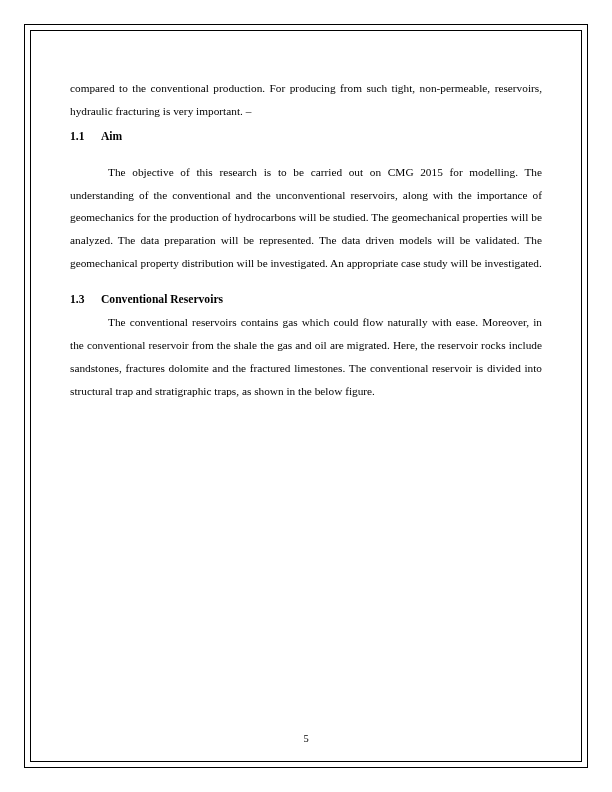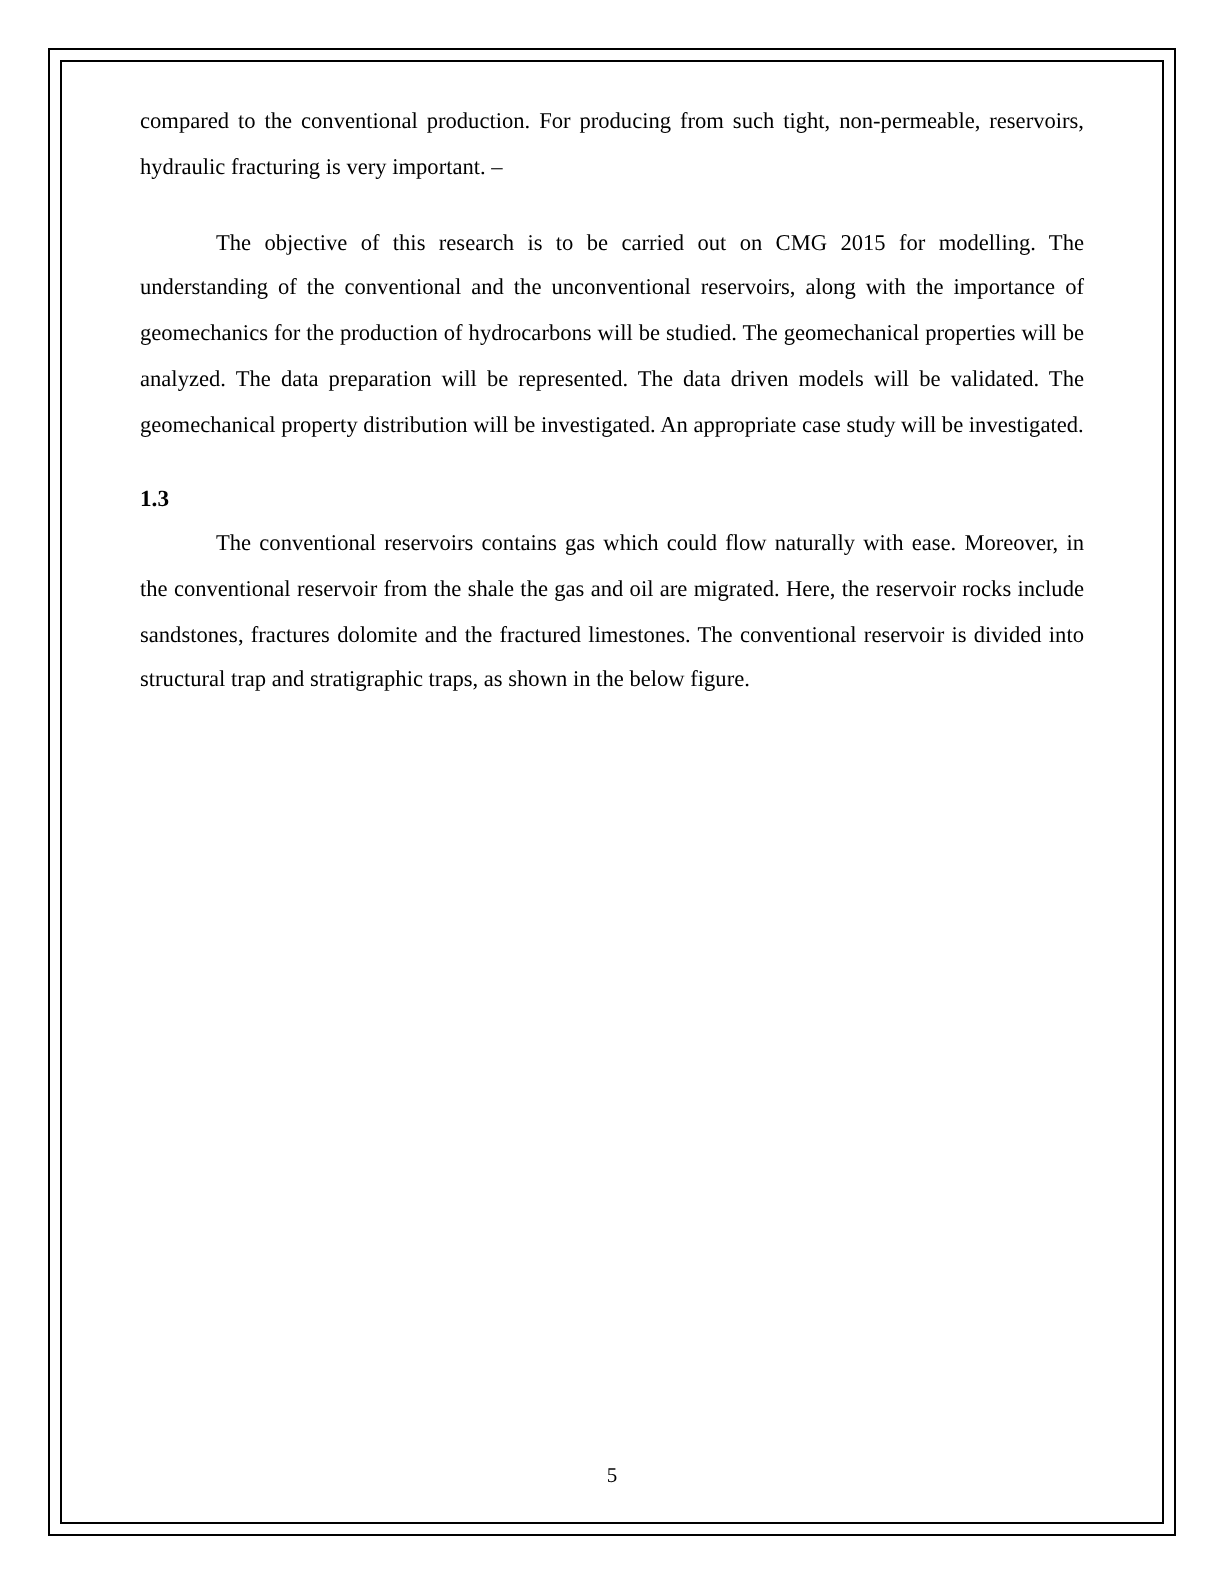--- a/index.html
+++ b/index.html
@@ -41,7 +41,7 @@
   .content {
     position: absolute;
     left: 70px;
-    top: 50px;
+    top: 77px;
     width: 472px;
     box-sizing: border-box;
   }

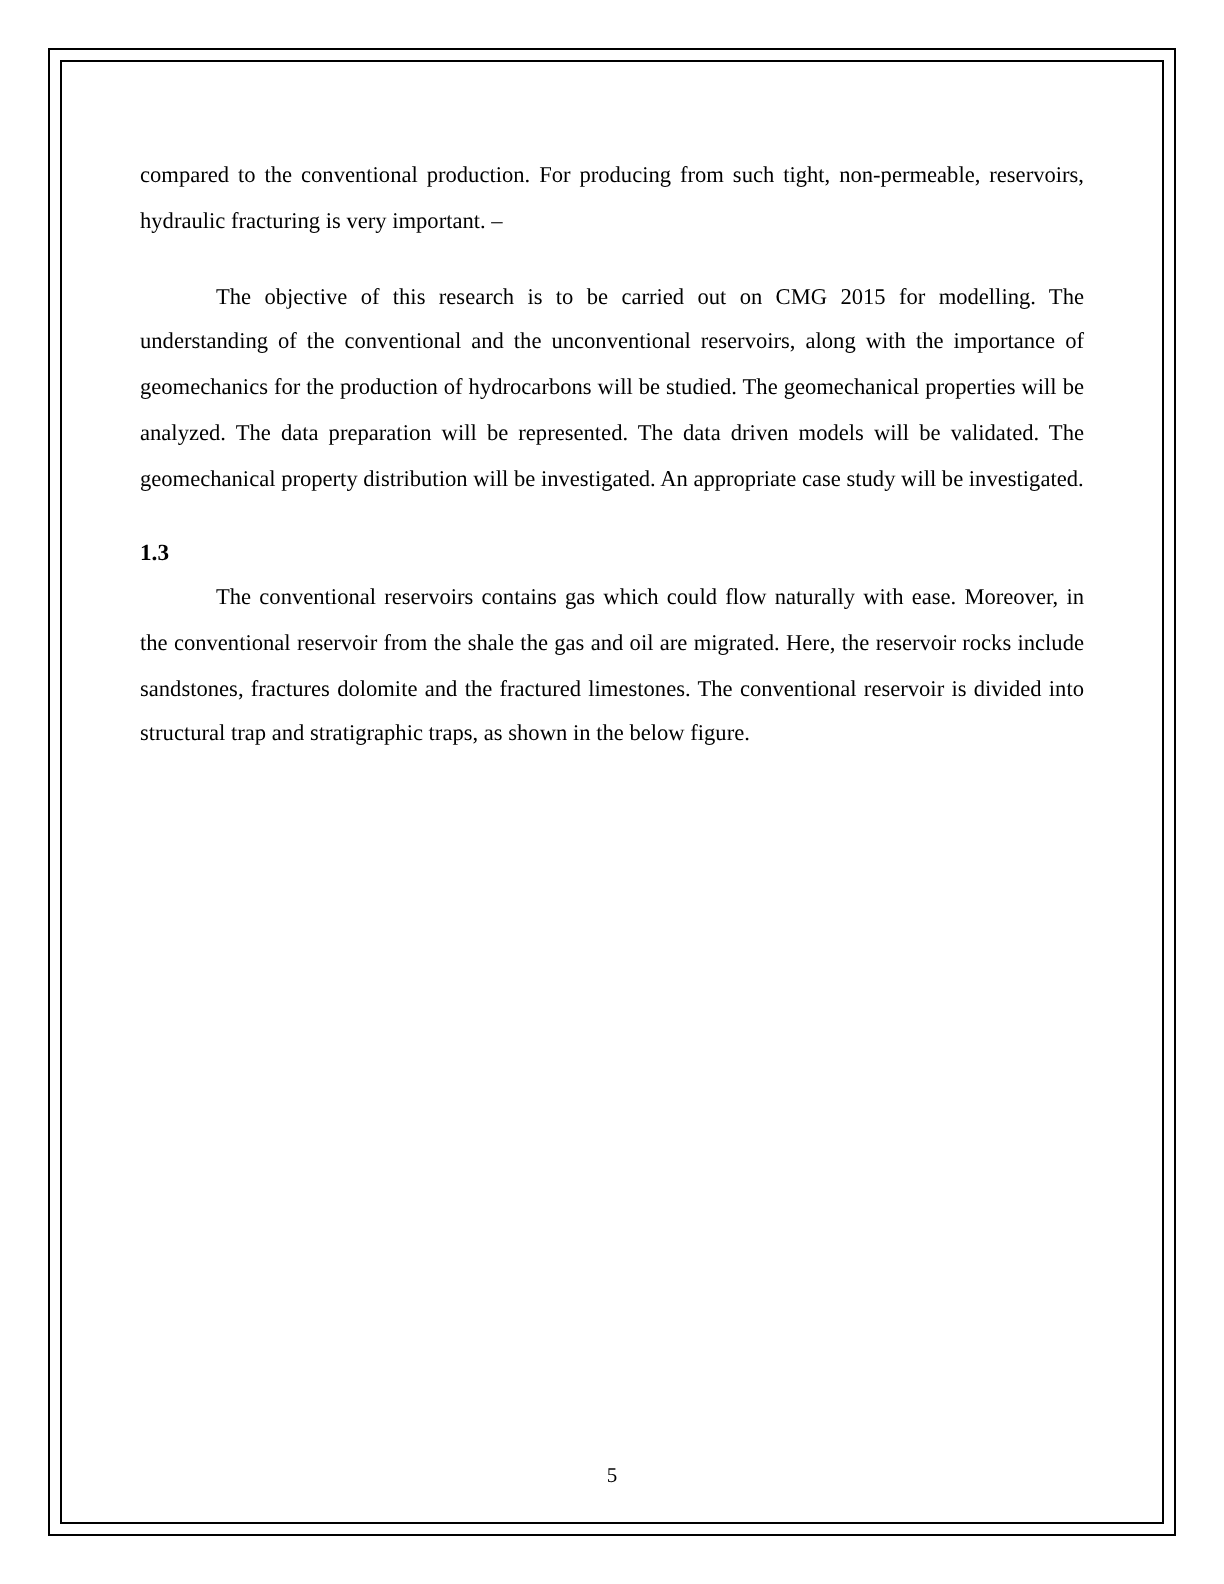--- a/index.html
+++ b/index.html
@@ -93,6 +93,10 @@
 
     <div class="spacer-tiny"></div>
 
+    <div class="heading">
+      <span class="num">1.1</span>
+      <span>Aim</span>
+    </div>
 
 
     <div class="spacer-med"></div>

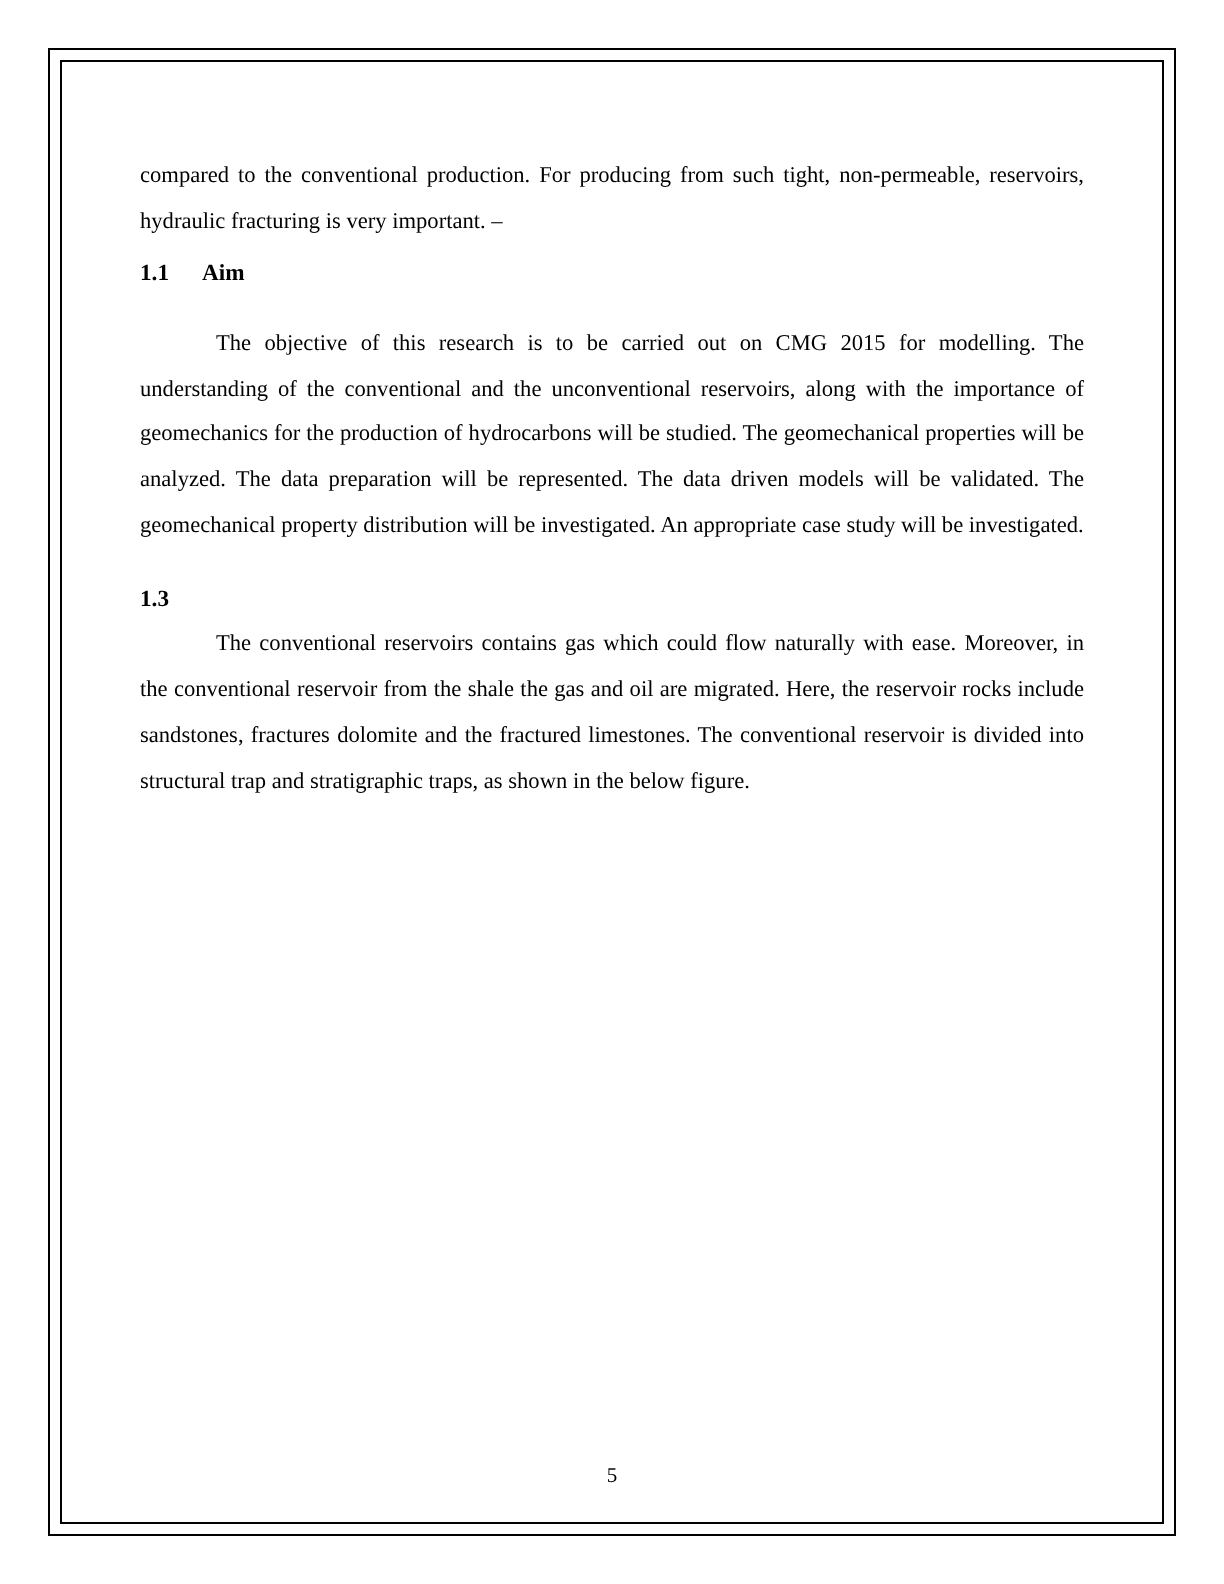--- a/index.html
+++ b/index.html
@@ -108,6 +108,7 @@
 
     <div class="heading">
       <span class="num">1.3</span>
+      <span>Conventional Reservoirs</span>
     </div>
 
     <p class="body-text indent">The conventional reservoirs contains gas which could flow naturally with ease. Moreover, in the conventional reservoir from the shale the gas and oil are migrated. Here, the reservoir rocks include sandstones, fractures dolomite and the fractured limestones. The conventional reservoir is divided into structural trap and stratigraphic traps, as shown in the below figure.</p>

